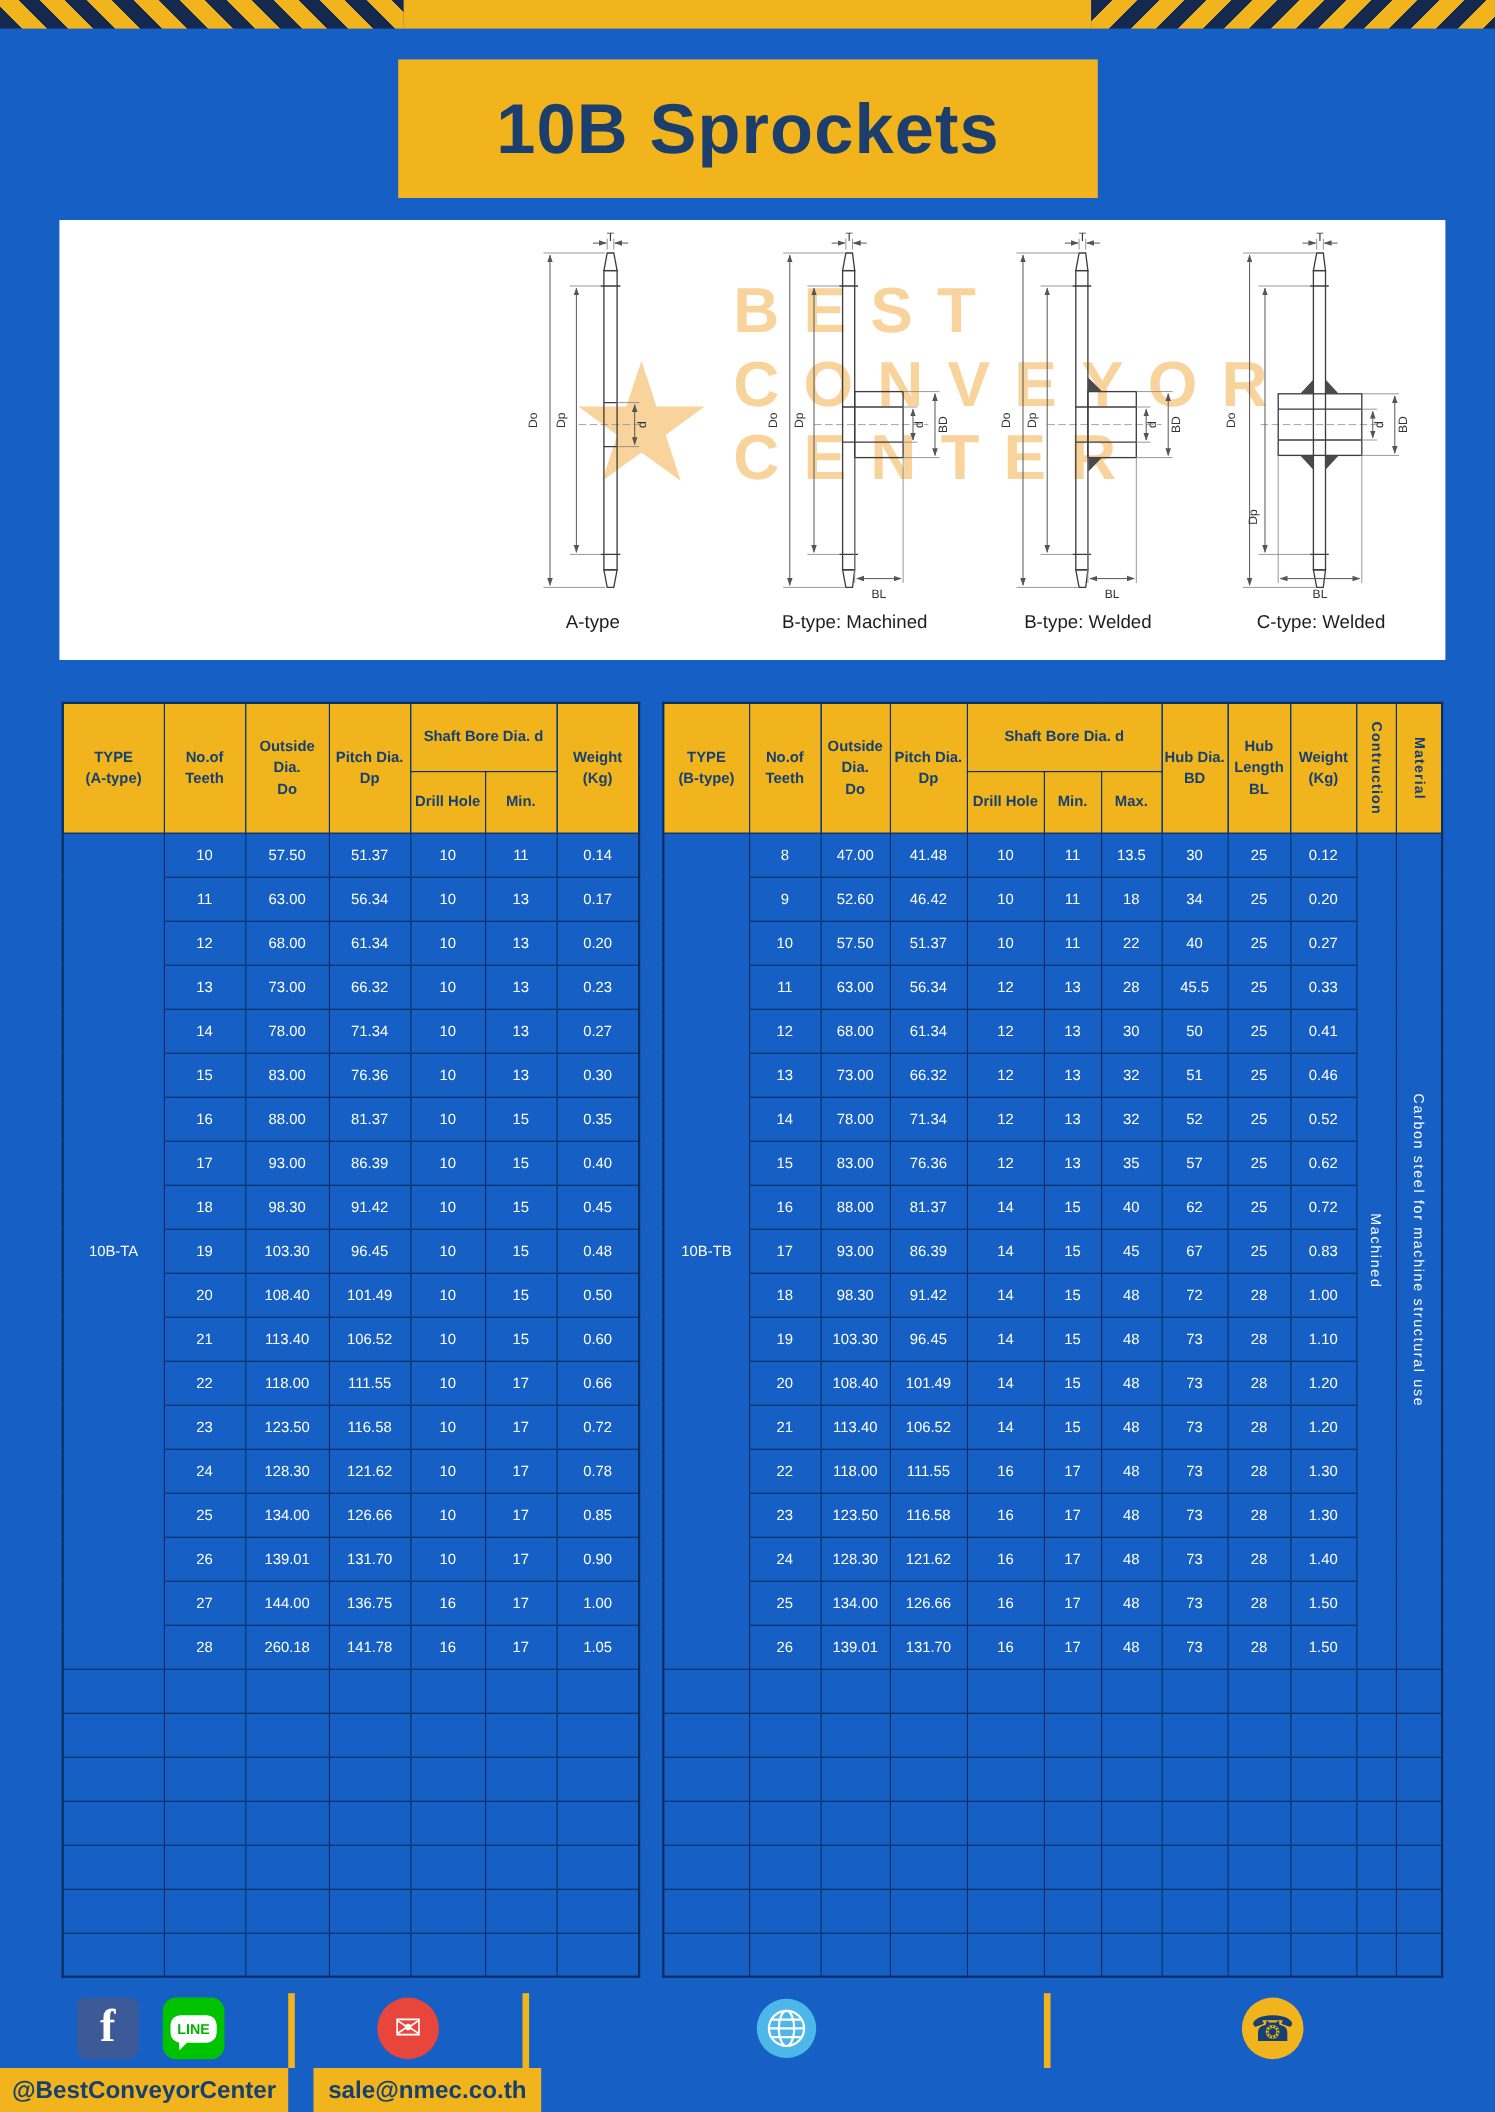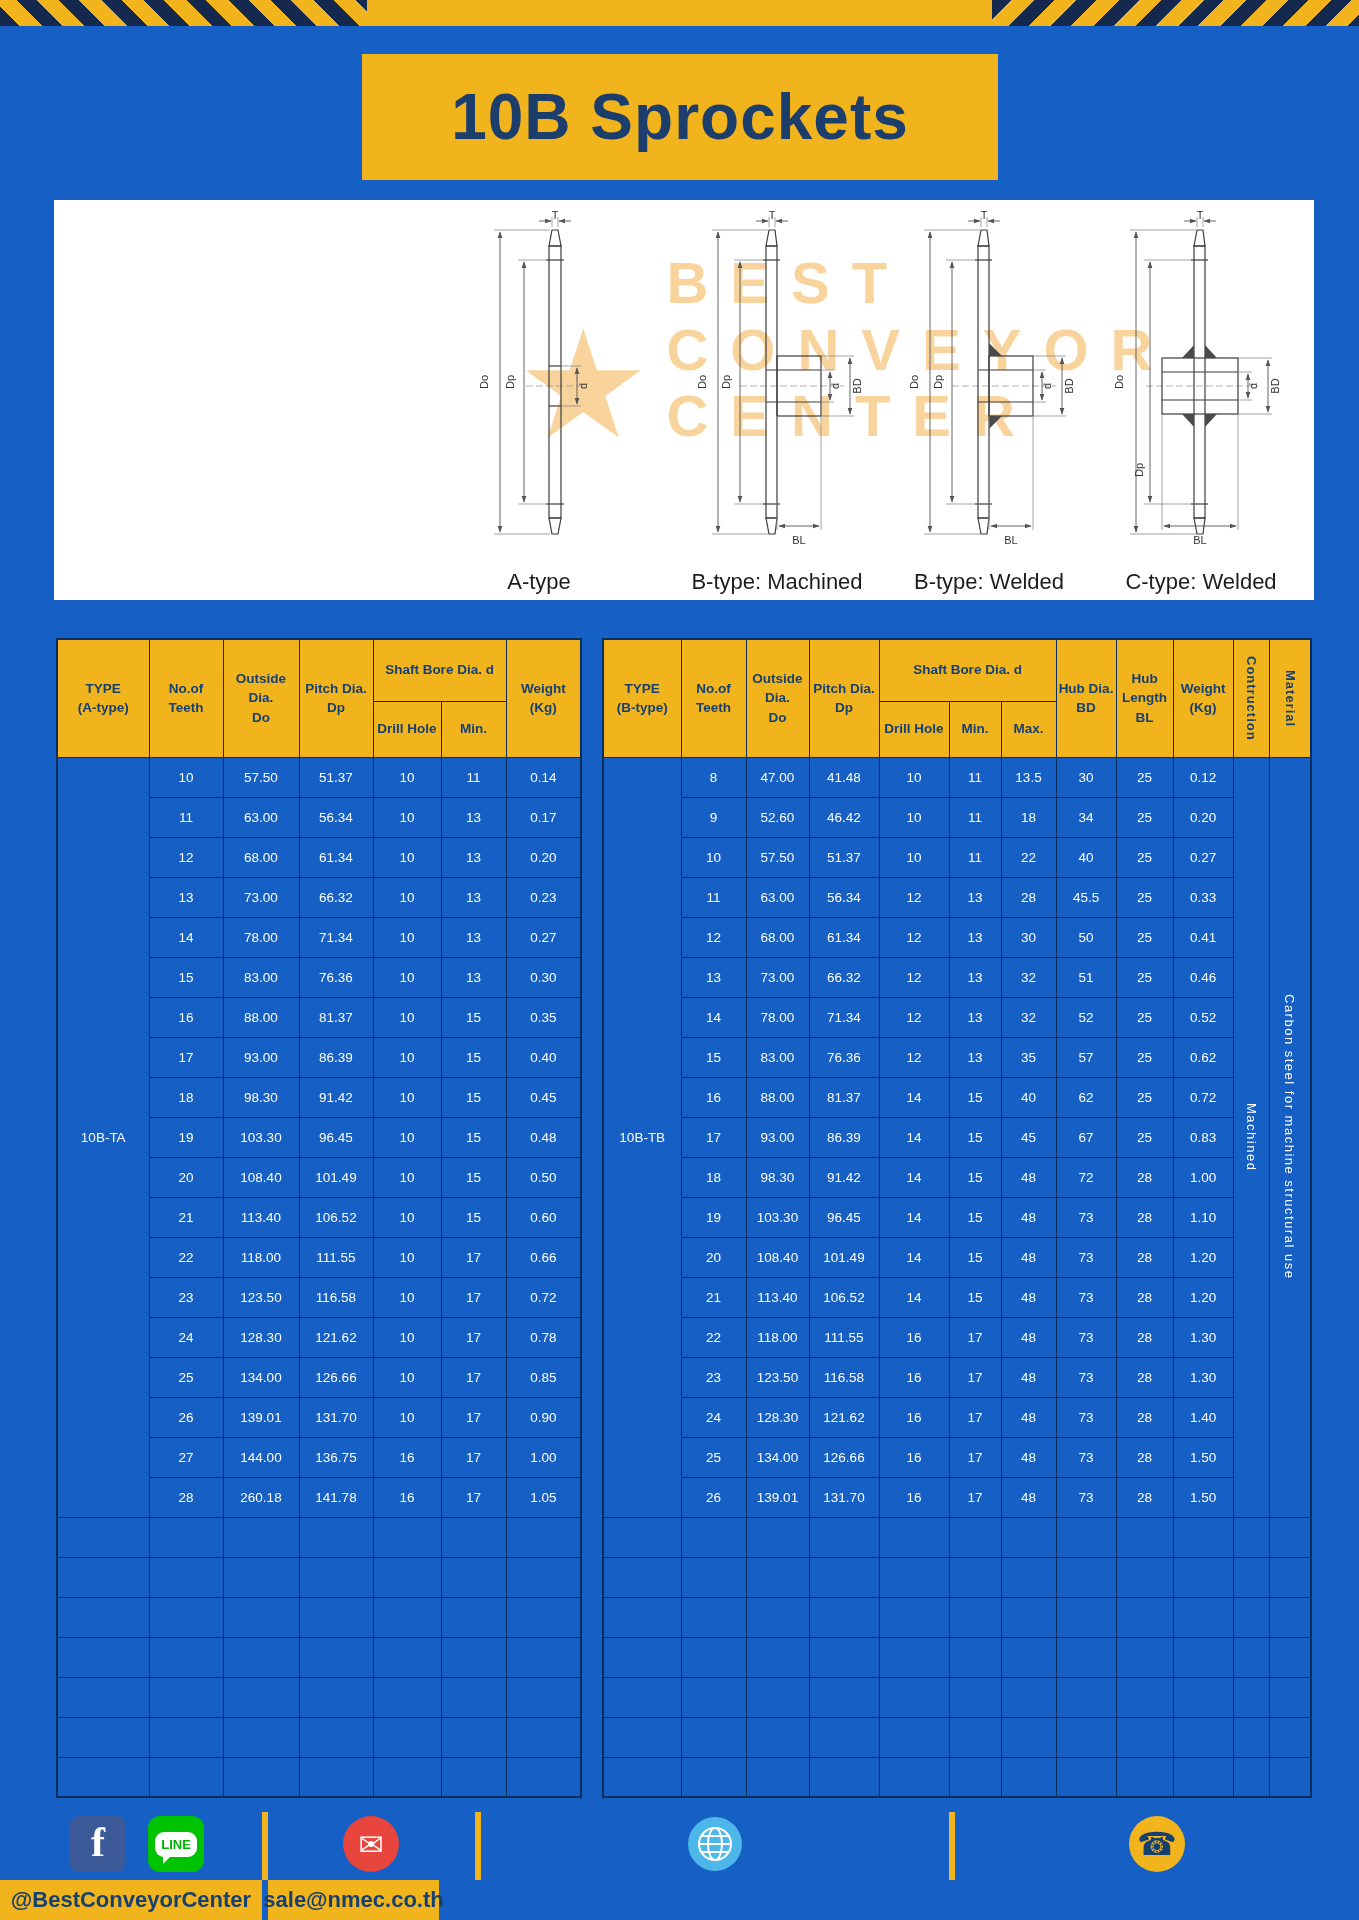--- a/index.html
+++ b/index.html
@@ -30,7 +30,7 @@
 
   .fig{position:absolute;display:flex;flex-direction:column;align-items:center;z-index:1;margin:0}
   .fig svg{display:block}
-  .fig .cap{font-size:22px;color:#1d1d1d;margin-top:14px;white-space:nowrap}
+  .fig .cap{font-size:17px;color:#1d1d1d;margin-top:1px;white-space:nowrap}
   .draw .sld{stroke:#3c3c3c;fill:none;stroke-width:1.2}
   .draw .dim{stroke:#555;stroke-width:.9;fill:none}
   .draw .ext{stroke:#8a8a8a;stroke-width:.8}

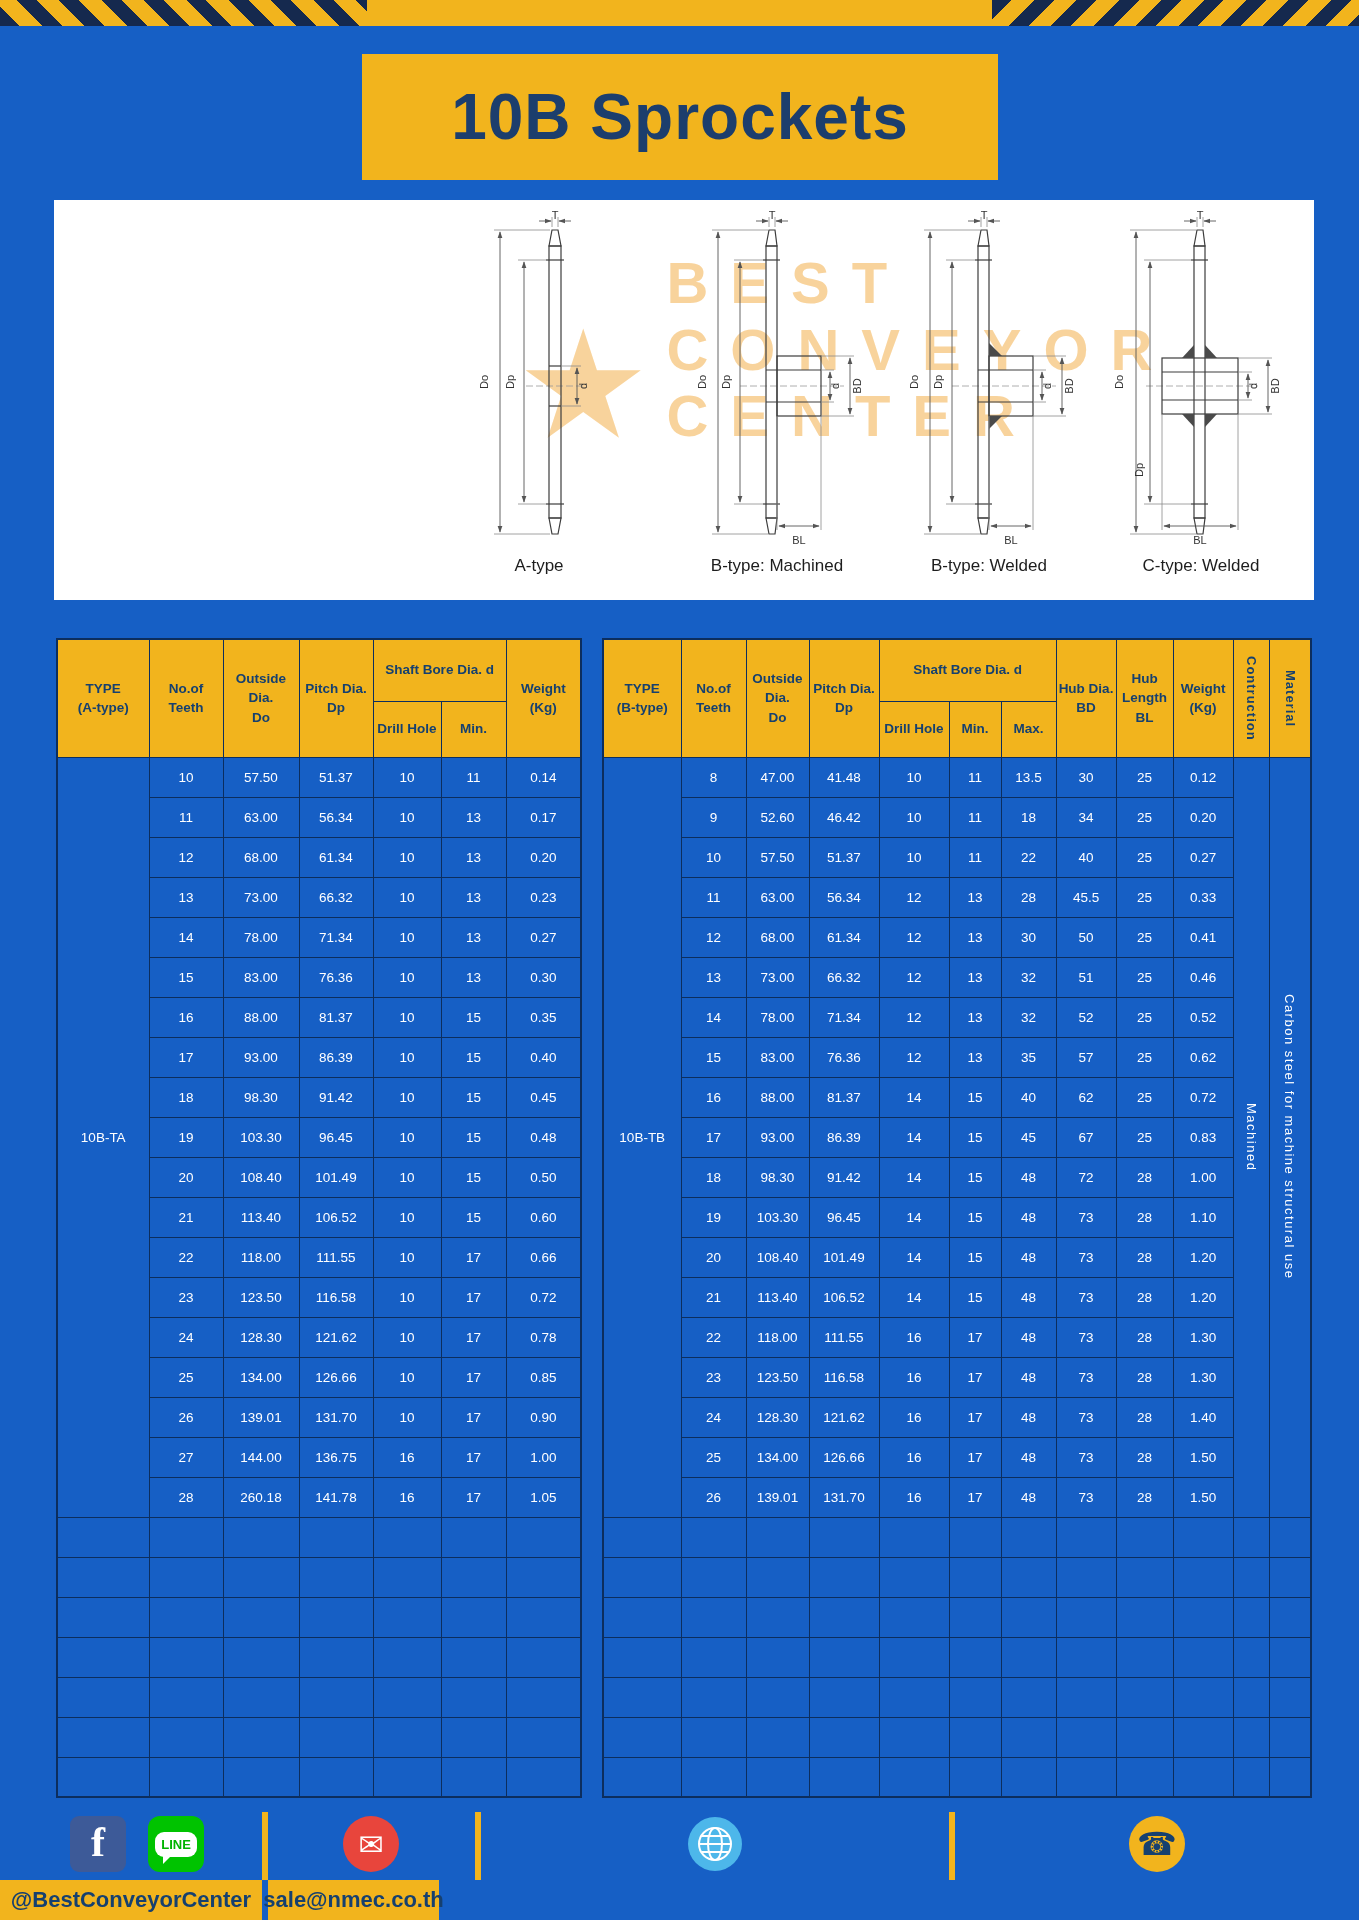--- a/index.html
+++ b/index.html
@@ -914,7 +914,7 @@
   <div class="bar-cell" style="left:0;width:262px">
       <span>@BestConveyorCenter</span>
     </div>
-  <div class="bar-cell" style="left:268px;width:171px">
+  <div class="bar-cell" style="left:285px;width:207px">
       <span>sale@nmec.co.th</span>
     </div>
 

